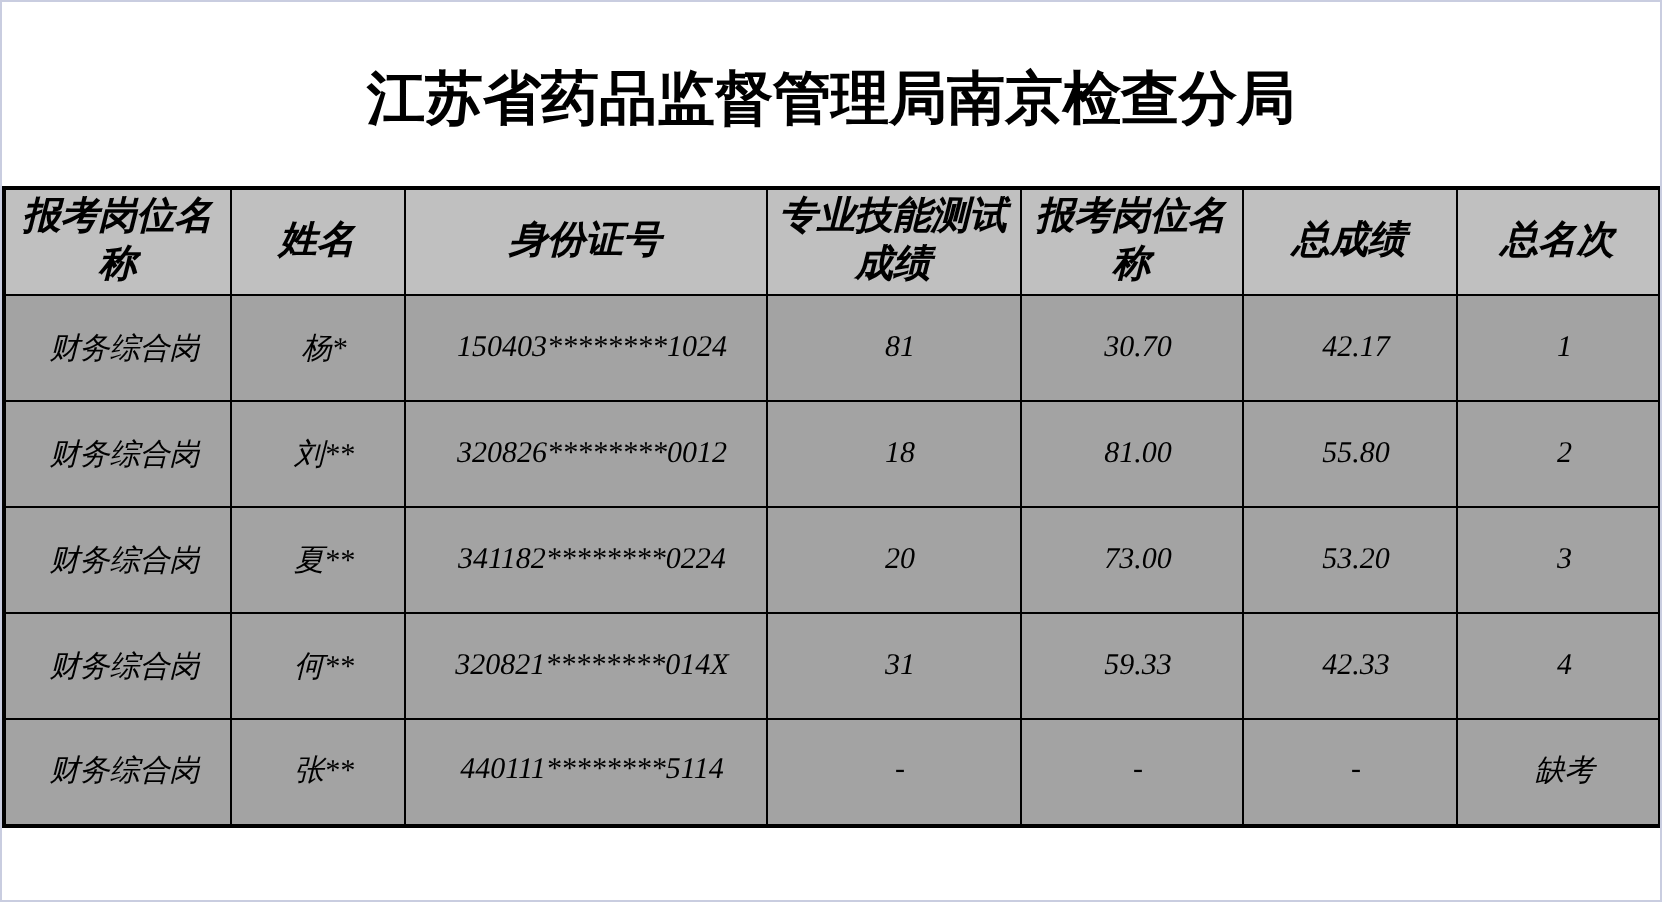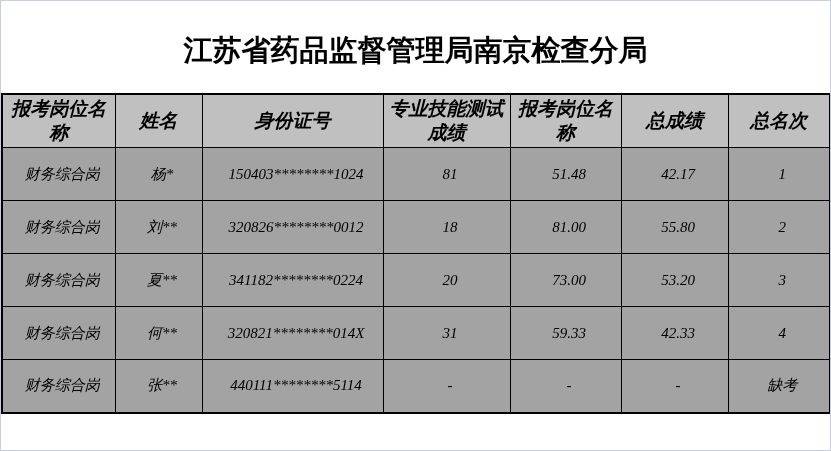--- a/index.html
+++ b/index.html
@@ -100,7 +100,7 @@
         <td>杨*</td>
         <td>150403********1024</td>
         <td>81</td>
-        <td>51.48</td>
+        <td>30.70</td>
         <td>42.17</td>
         <td>1</td>
       </tr>

